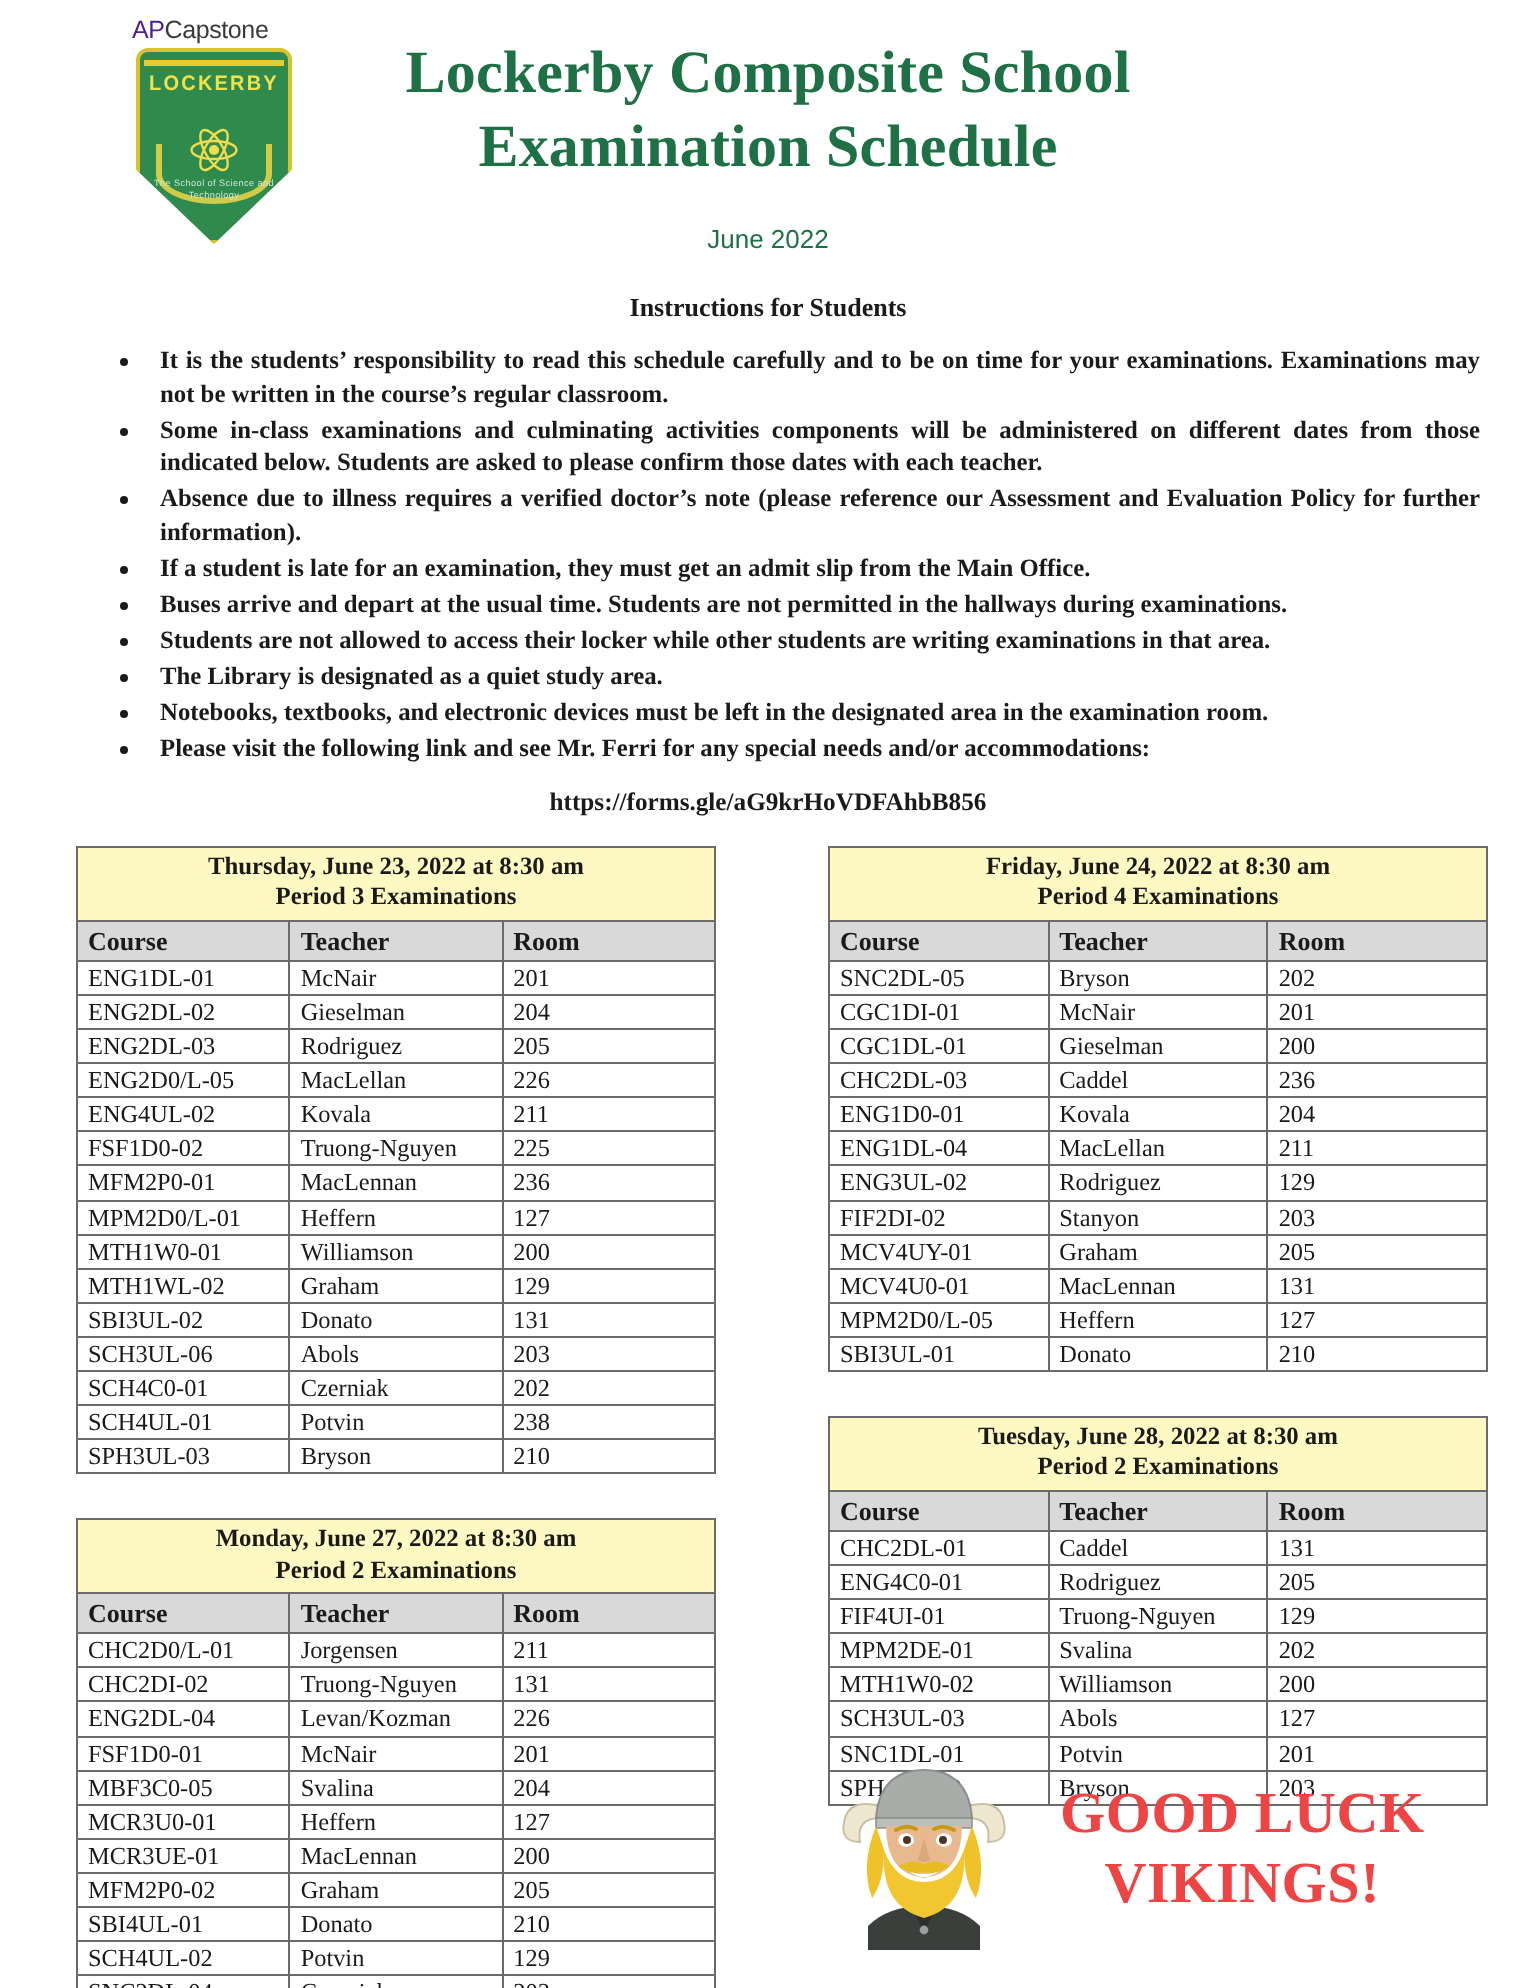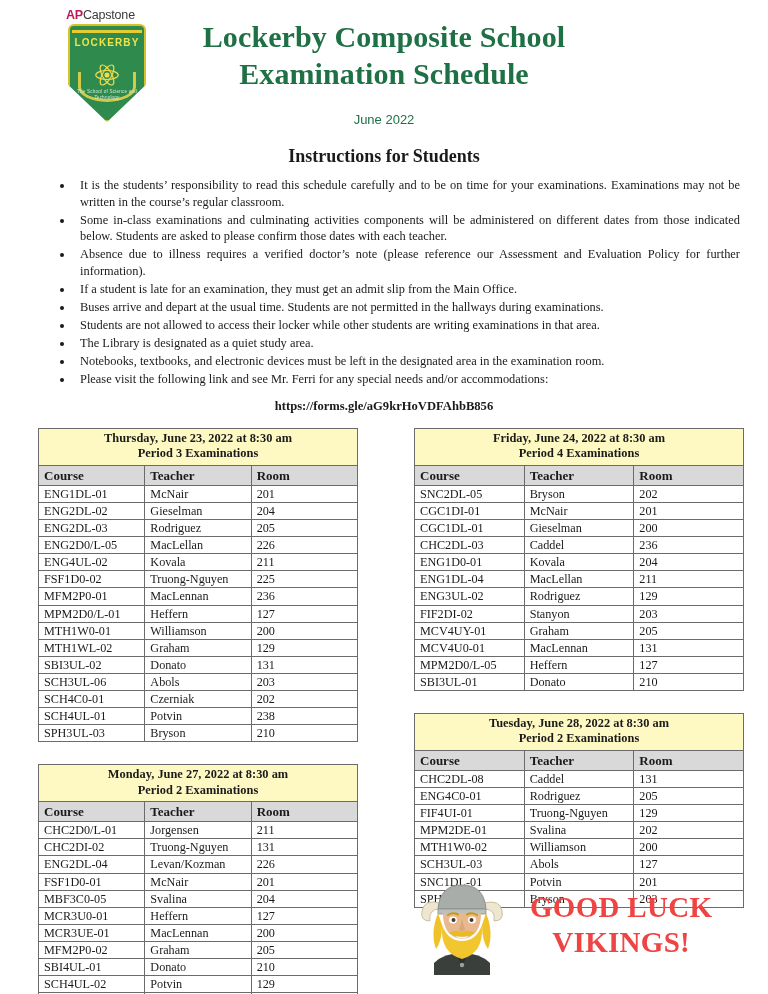--- a/index.html
+++ b/index.html
@@ -39,7 +39,7 @@
     letter-spacing: -0.2px;
     white-space: nowrap;
   }
-  .apcap .ap { color: #be185d; font-weight: bold; }
+  .apcap .ap { color: #4c1d95; font-weight: normal; }
   .apcap .cap { color: #3a3a3a; }
   .crest {
     position: absolute;

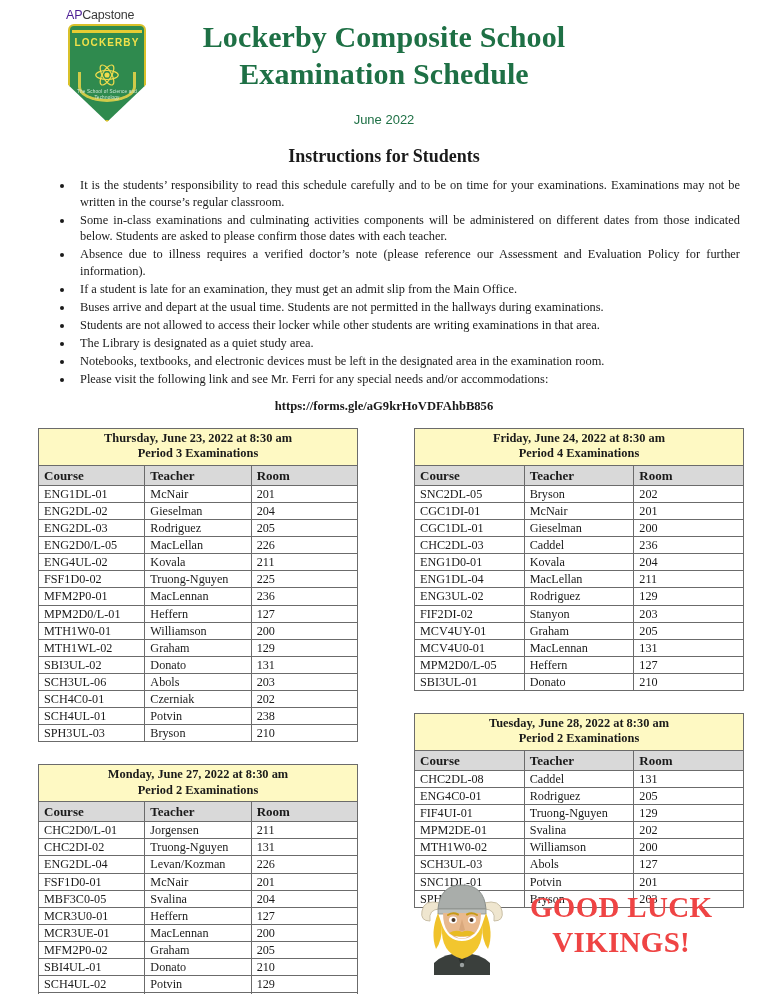--- a/index.html
+++ b/index.html
@@ -129,7 +129,7 @@
   }
   .instr-heading {
     text-align: center;
-    font-size: 18px;
+    font-size: 13px;
     font-weight: bold;
     margin-bottom: 10px;
   }

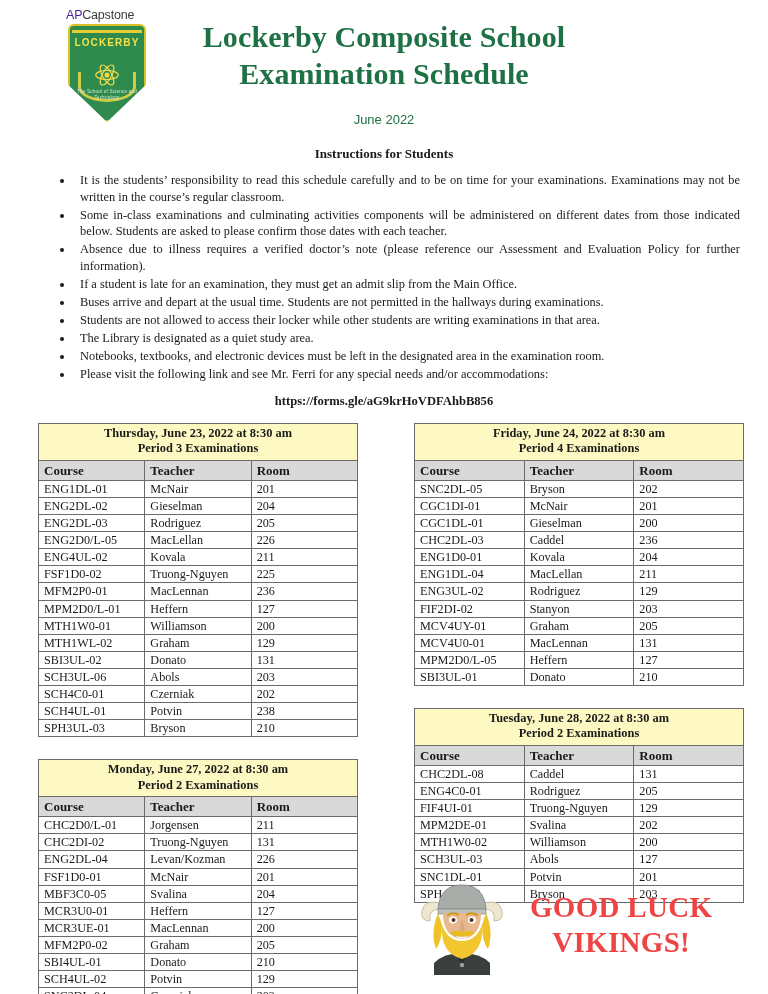--- a/index.html
+++ b/index.html
@@ -143,6 +143,7 @@
     margin-bottom: 1.5px;
     padding-left: 6px;
     text-align: justify;
+    font-weight: bold;
   }
   ul.instr-list li::marker { font-size: 12px; }
   .link-line {

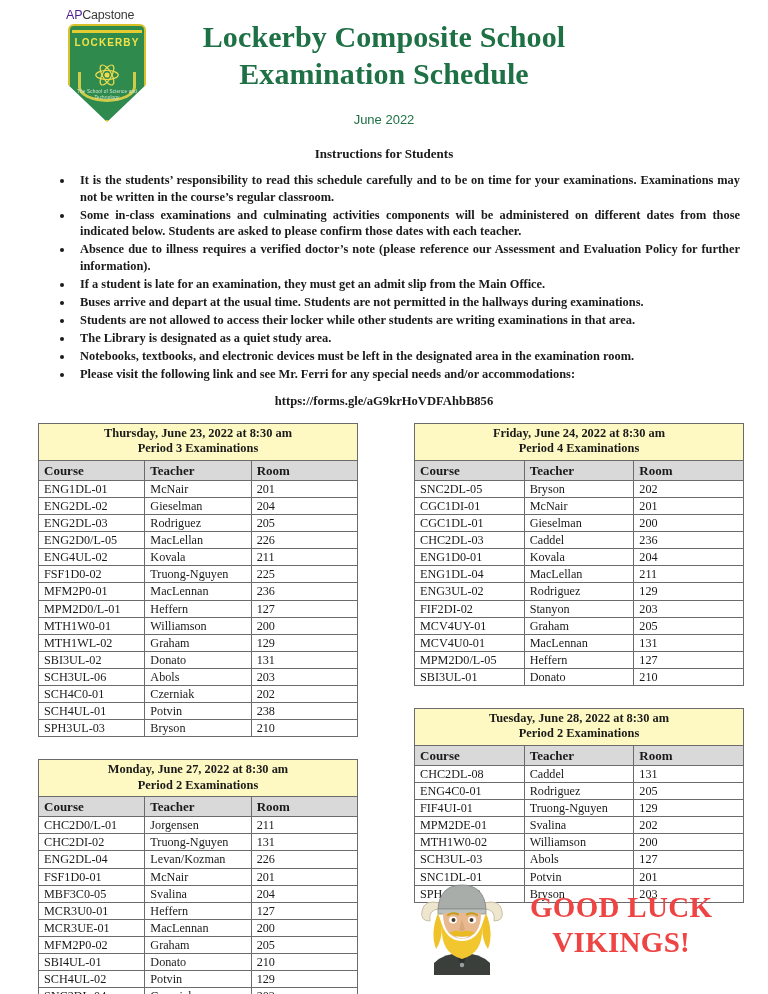--- a/index.html
+++ b/index.html
@@ -562,7 +562,7 @@
       </thead>
       <tbody>
         <tr>
-            <td>CHC2DL-08</td>
+            <td>CHC2DL-01</td>
             <td>Caddel</td>
             <td>131</td>
           </tr>

